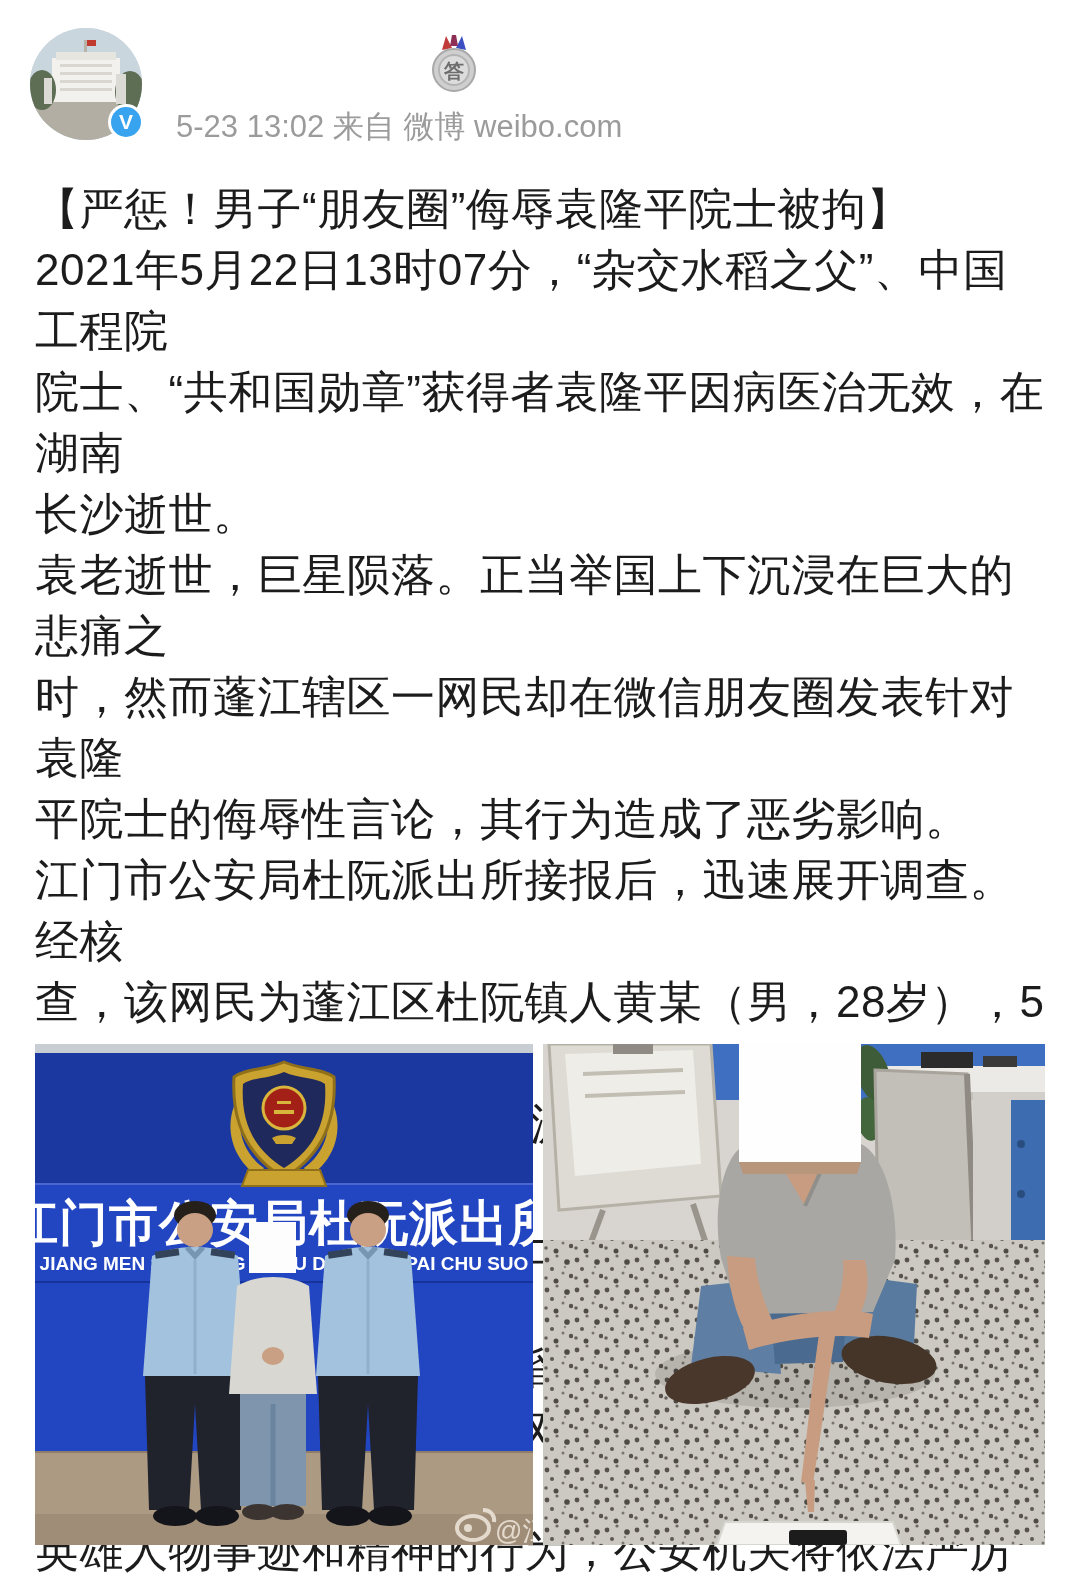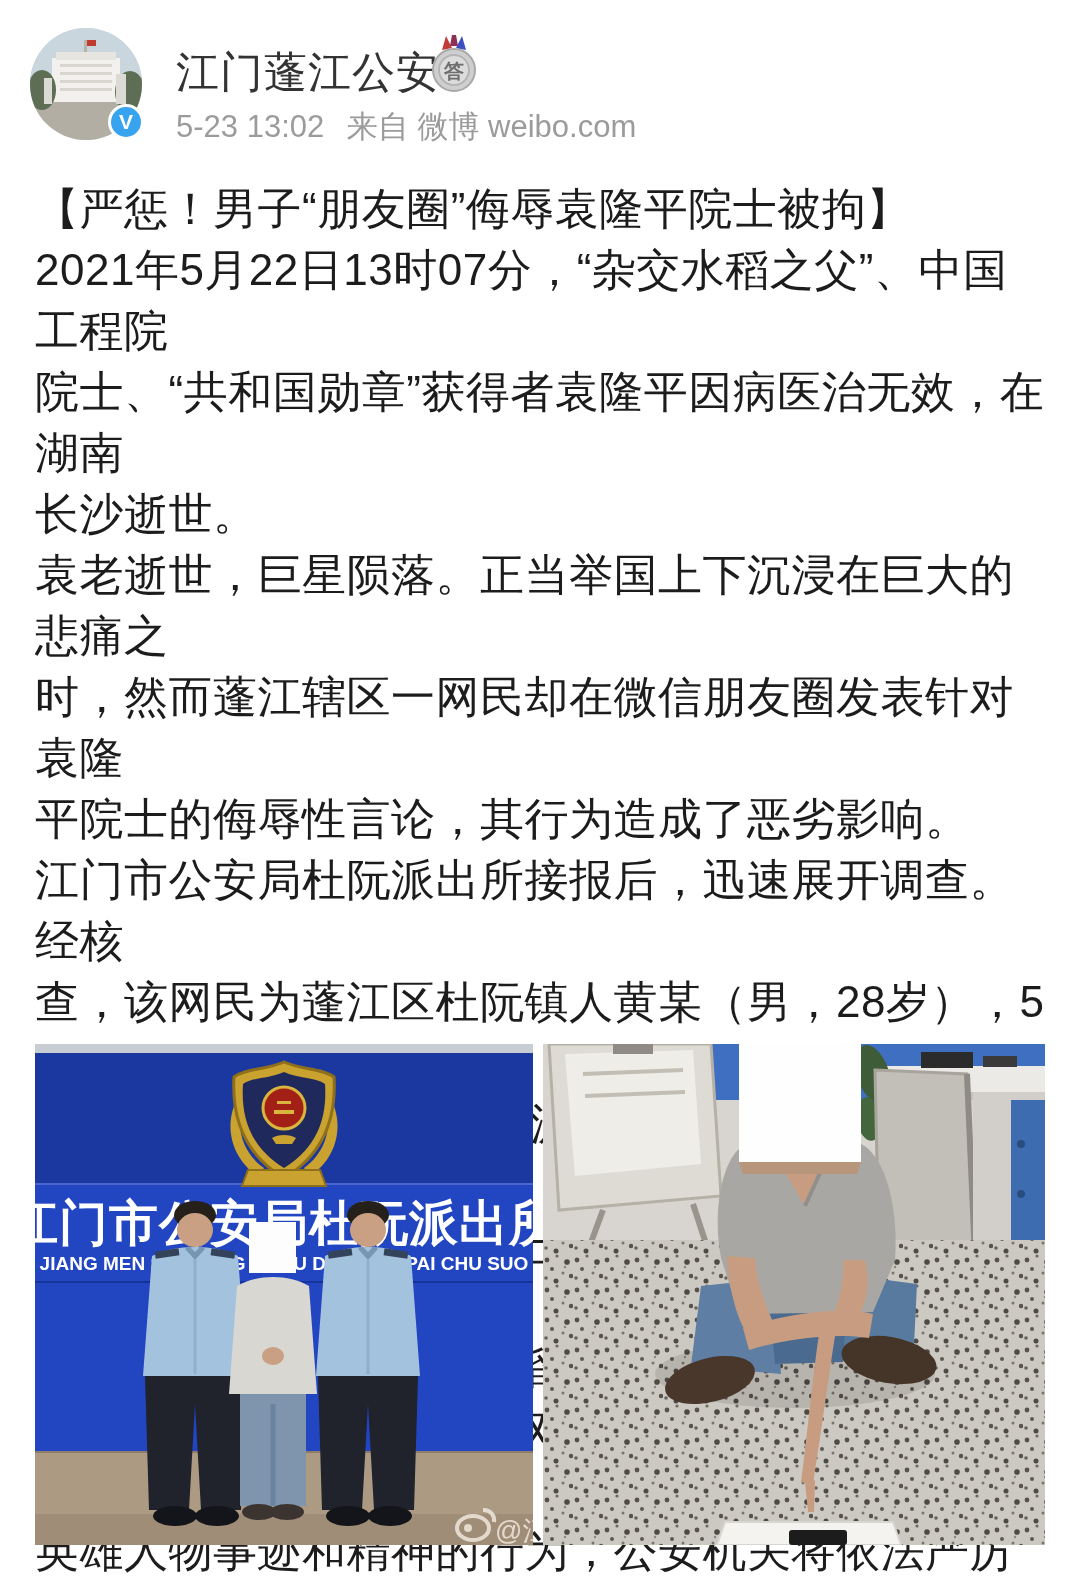--- a/index.html
+++ b/index.html
@@ -65,7 +65,6 @@
   </div>
   <div class="v-badge">V</div>
 
-  <div class="username">江门蓬江公安</div>
 
   <div class="qa-badge">
     <svg width="52" height="62" viewBox="0 0 52 62">

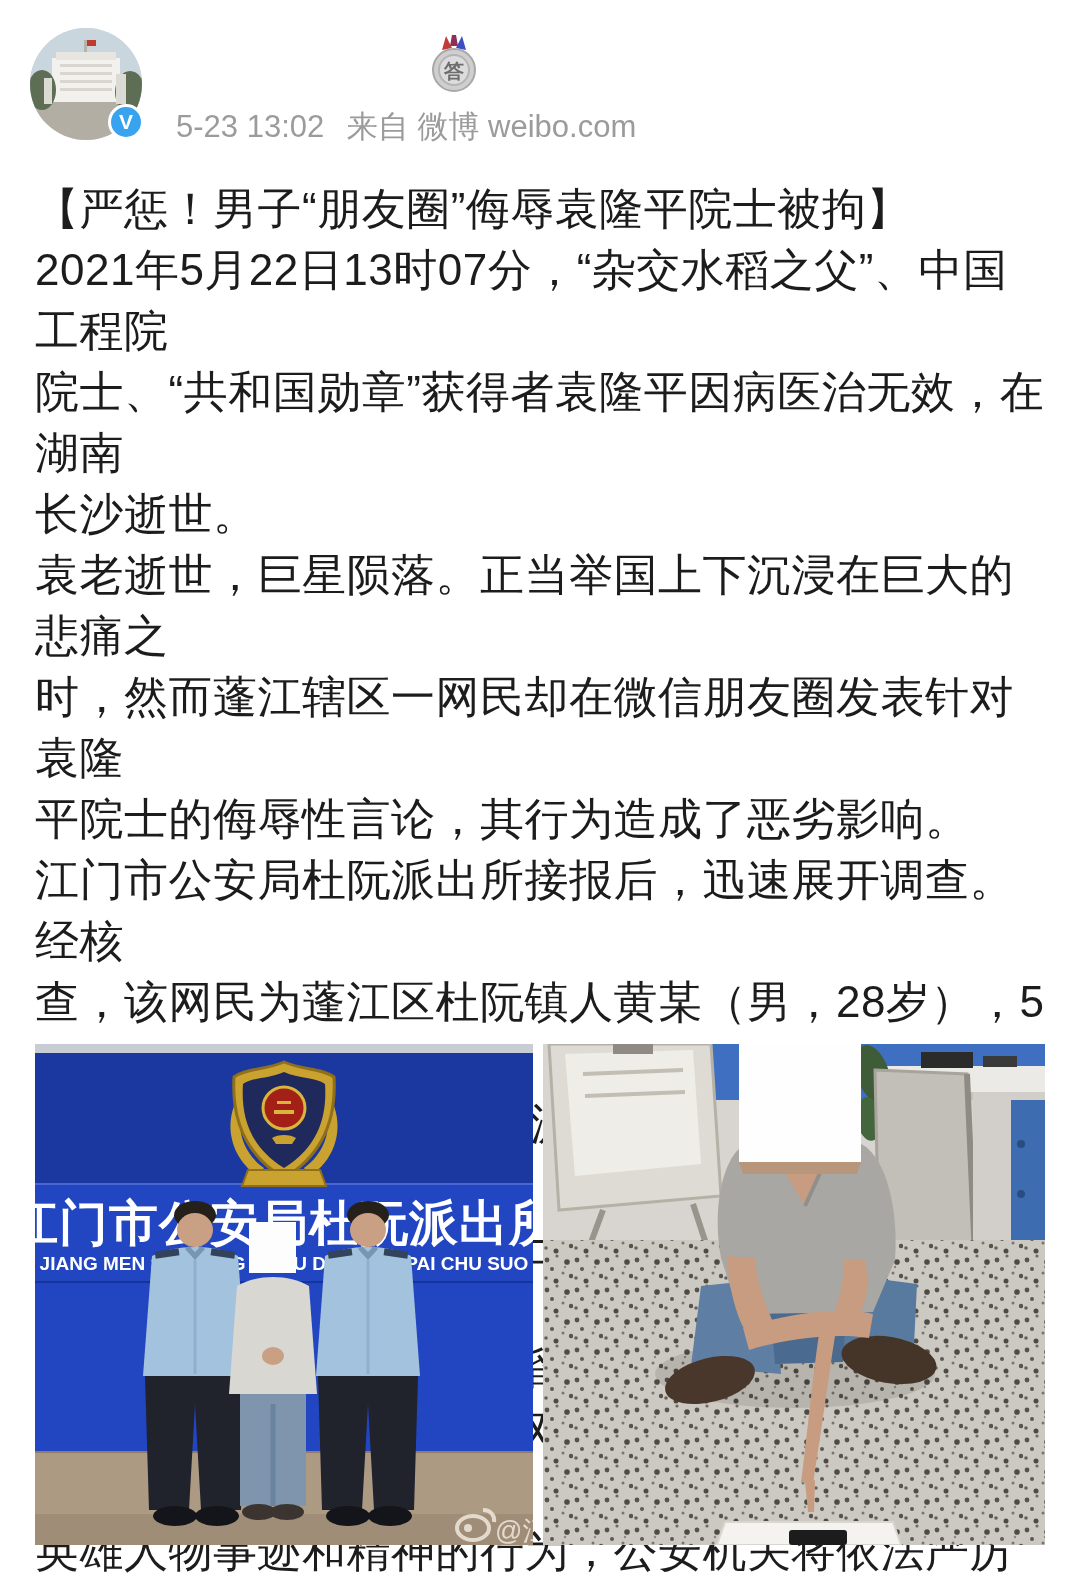--- a/index.html
+++ b/index.html
@@ -26,7 +26,7 @@
   .meta{
     position:absolute;left:176px;top:106px;font-size:31px;color:#9b9b9b;white-space:nowrap;
   }
-  .meta .src{margin-left:14px;text-align:right;}
+  .meta .src{text-align:right;}
   
   .post-text{
     position:absolute;left:35px;top:178px;width:1012px;

